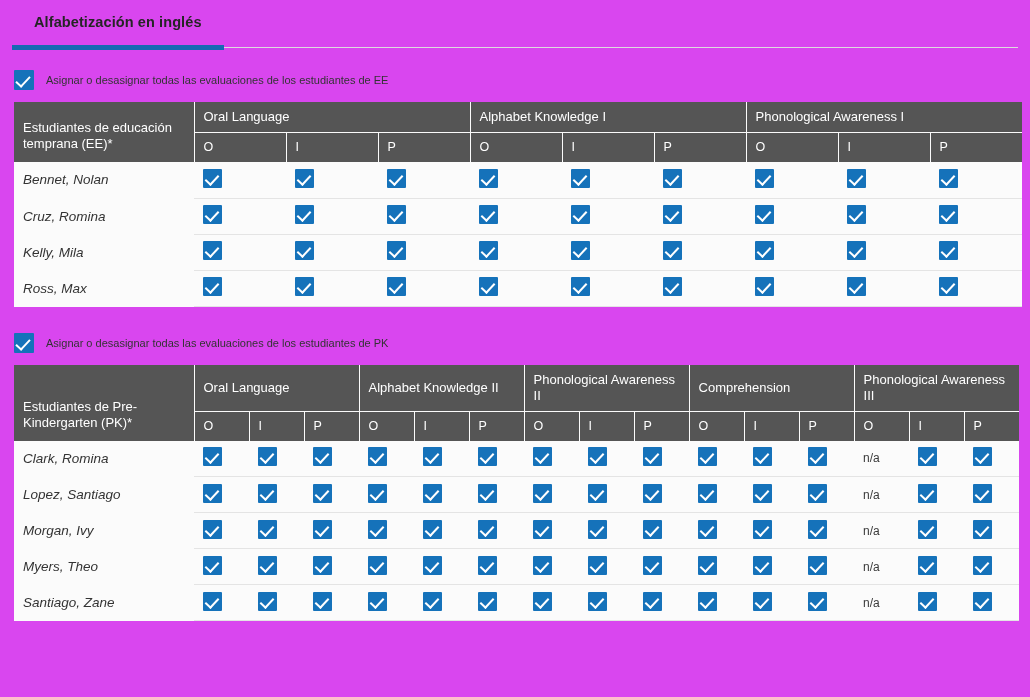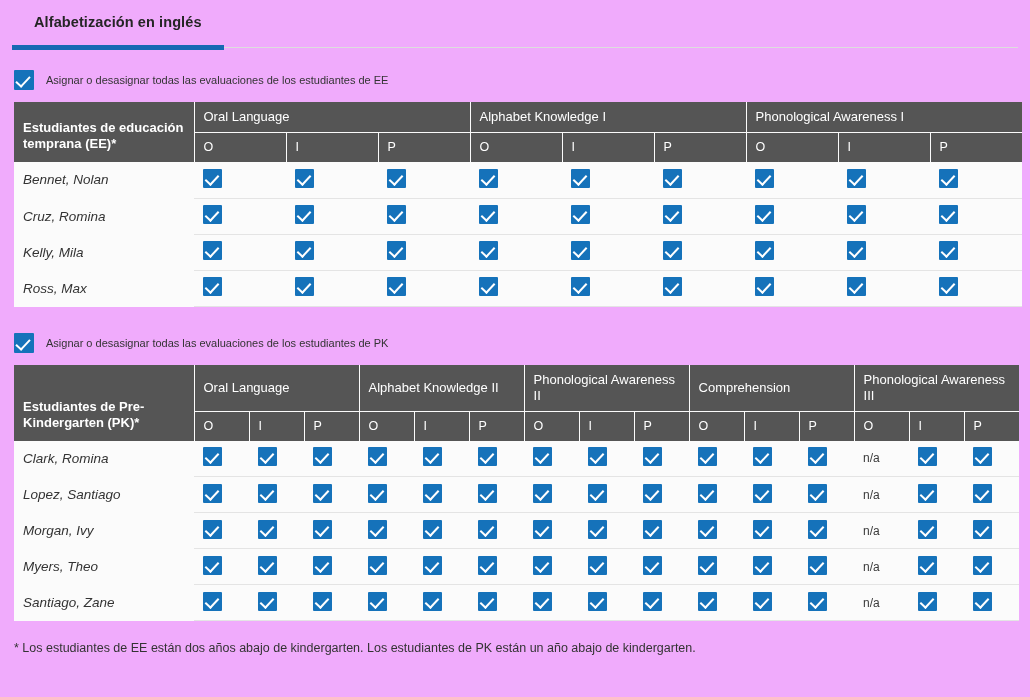--- a/index.html
+++ b/index.html
@@ -18,7 +18,7 @@
     width: 1030px;
     height: 697px;
     position: relative;
-    background: #f0abfc;
+    background: #d946ef;
   }
 
   

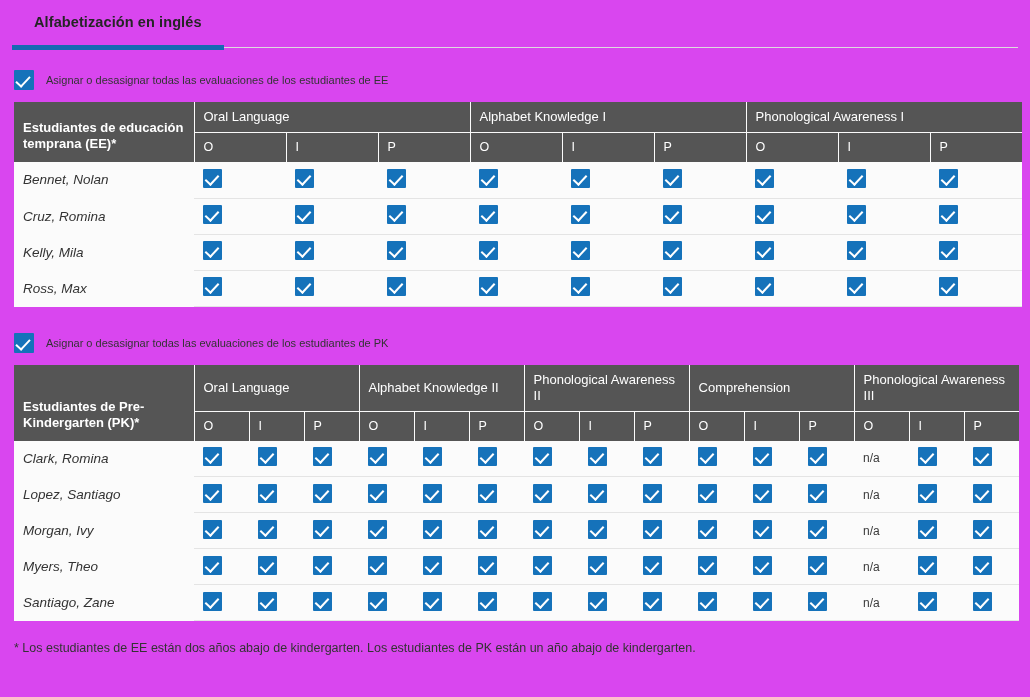--- a/index.html
+++ b/index.html
@@ -102,7 +102,6 @@
   table.grid th.namecol {
     vertical-align: bottom;
     padding-bottom: 10px;
-    font-weight: bold;
   }
   table.grid th.sub {
     font-size: 12.5px;

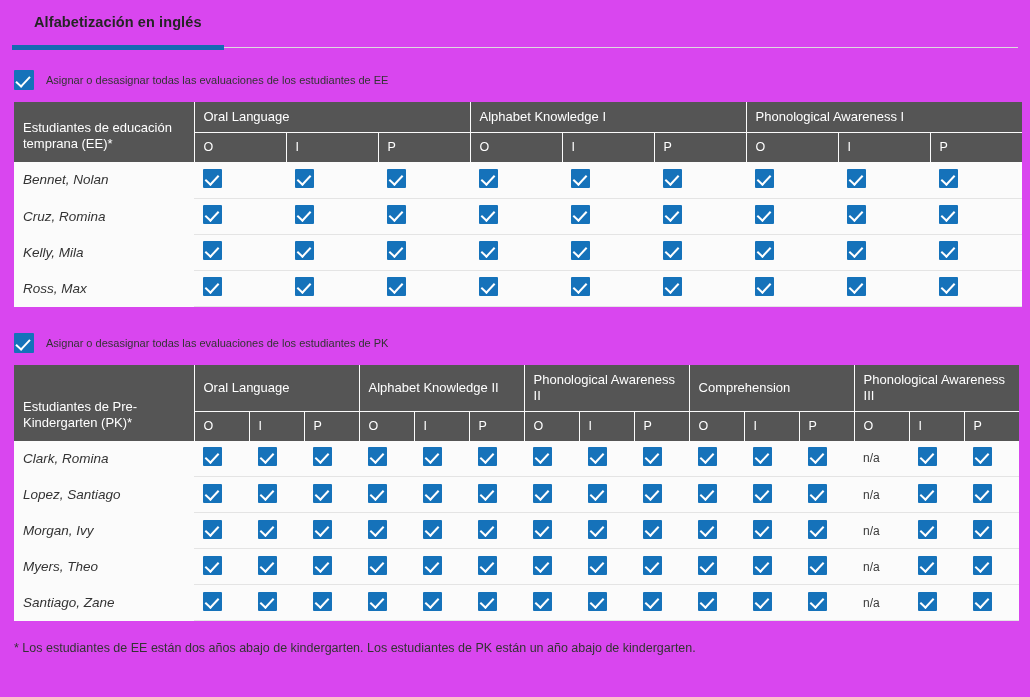--- a/index.html
+++ b/index.html
@@ -395,7 +395,6 @@
       </tbody>
     </table>
 
-  <div class="footnote">* Los estudiantes de EE están dos años abajo de kindergarten. Los estudiantes de PK están un año abajo de kindergarten.</div>
 
 </div>
 

